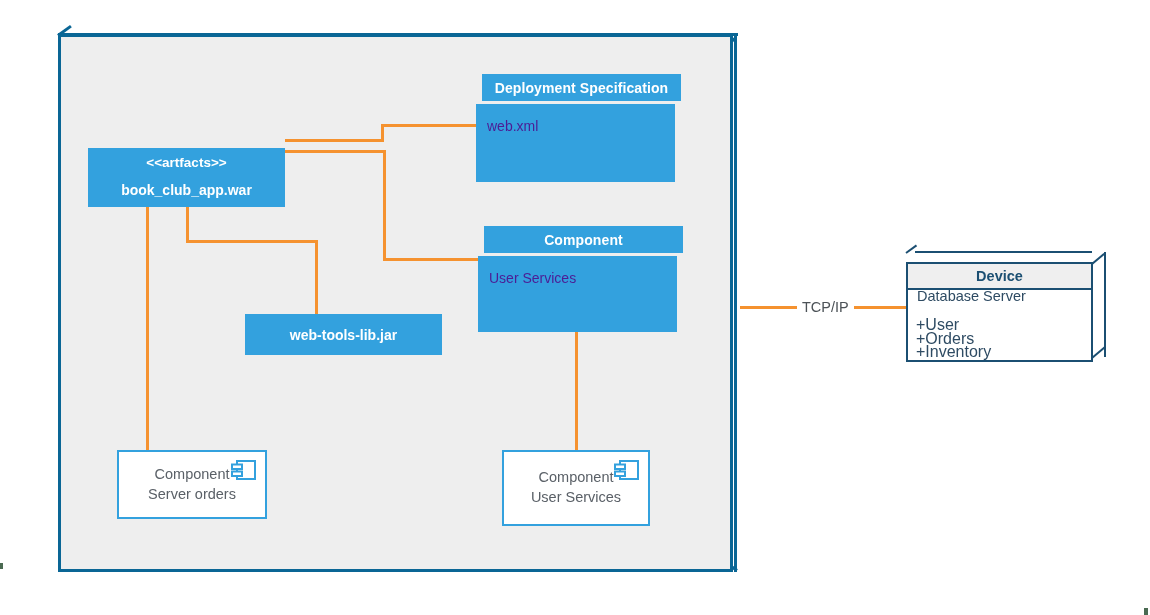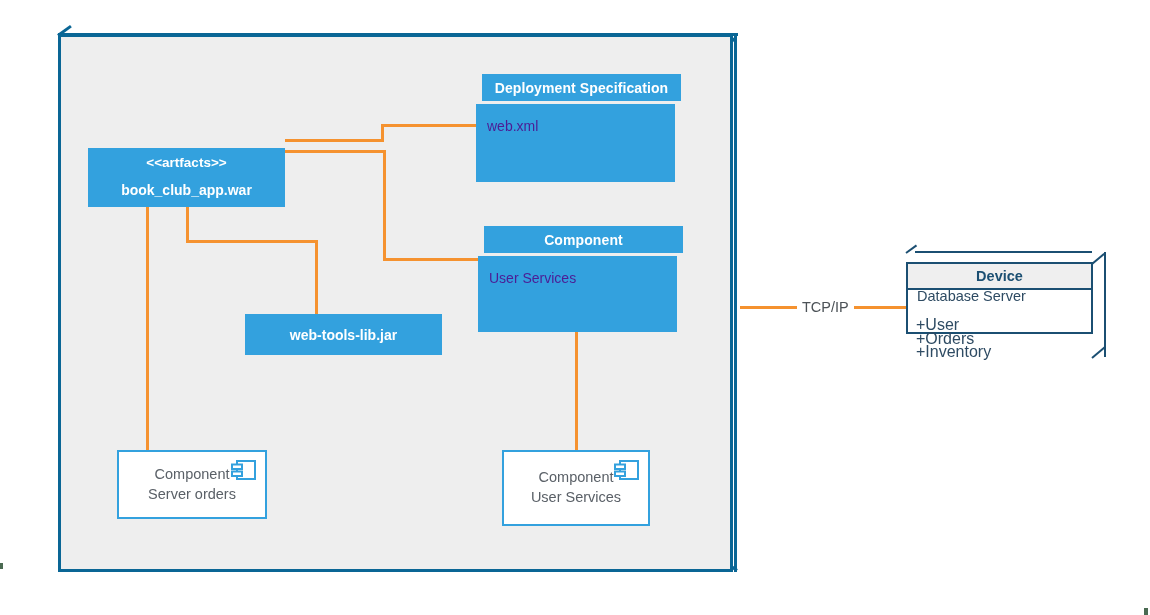--- a/index.html
+++ b/index.html
@@ -239,7 +239,7 @@
   <div class="abs dev-edge" style="left:1092px; top:263px; width:16px; height:2px; transform:rotate(-40deg); transform-origin:0 50%;"></div>
   <div class="abs dev-edge" style="left:1092px; top:357px; width:17px; height:2px; transform:rotate(-40deg); transform-origin:0 50%;"></div>
 
-  <div class="abs dev-body" style="left:906px; top:262px; width:187px; height:72px;">
+  <div class="abs dev-body" style="left:906px; top:262px; width:187px; height:100px;">
     <div class="dev-head" style="height:24px;">Device</div>
   </div>
   <div class="dev-text" style="left:917px; top:289px;">Database Server</div>

